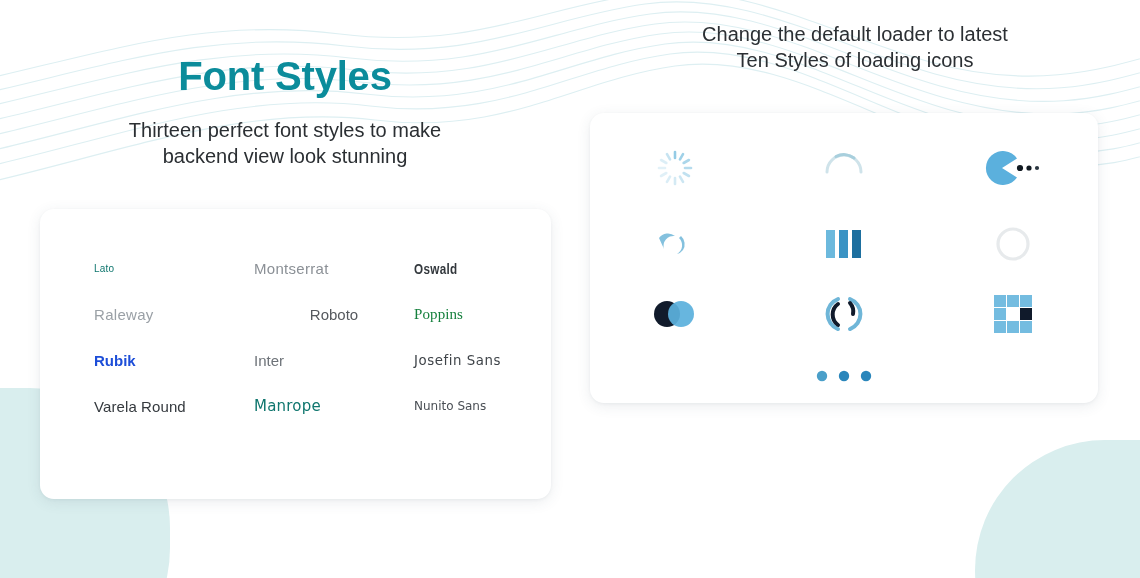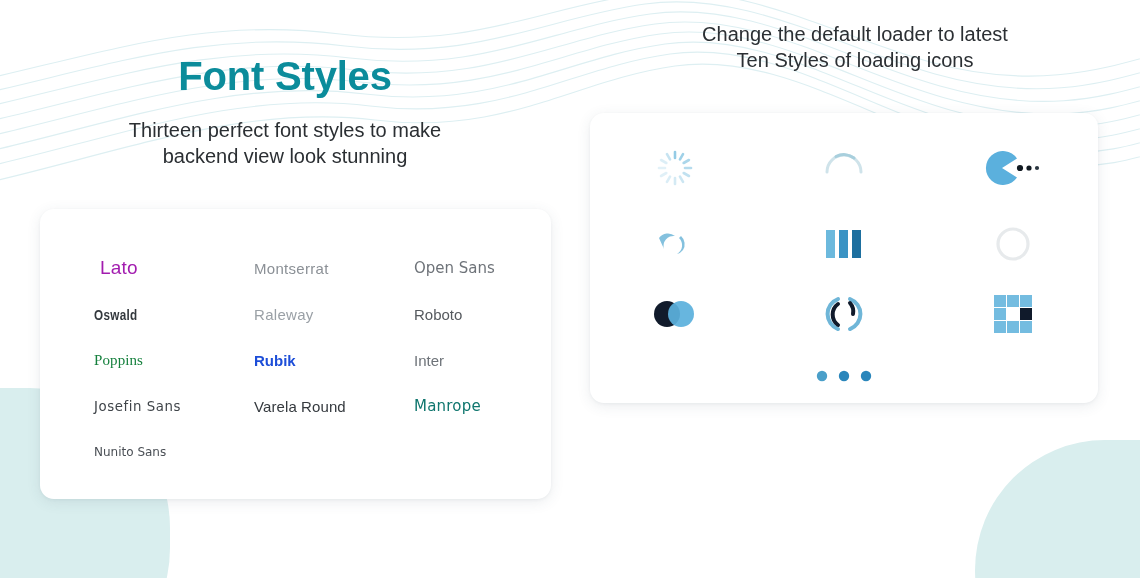--- a/index.html
+++ b/index.html
@@ -117,7 +117,7 @@
     color: #4a4f55;
     white-space: nowrap;
   }
-  .f-lato        { font-family: "Liberation Sans", sans-serif; font-size: 19px; color: #a21caf; letter-spacing: 0.2px; margin-left: 6px; }
+  .f-lato        { font-family: "Liberation Sans", sans-serif; font-size: 10px; color: #0f766e; letter-spacing: 0.2px; }
   .f-oswald      { font-family: "Liberation Sans", sans-serif; font-size: 15px; font-weight: bold; color: #33383d; transform: scaleX(0.78); transform-origin: left center; letter-spacing: 0.4px; }
   .f-poppins     { font-family: Liberation Serif, serif; font-size: 15px; color: #15803d; letter-spacing: 0.1px; }
   .f-josefin     { font-family: "DejaVu Sans", sans-serif; font-size: 14.5px; color: #3f4449; letter-spacing: 0.6px; transform: scaleX(0.92); transform-origin: left center; }

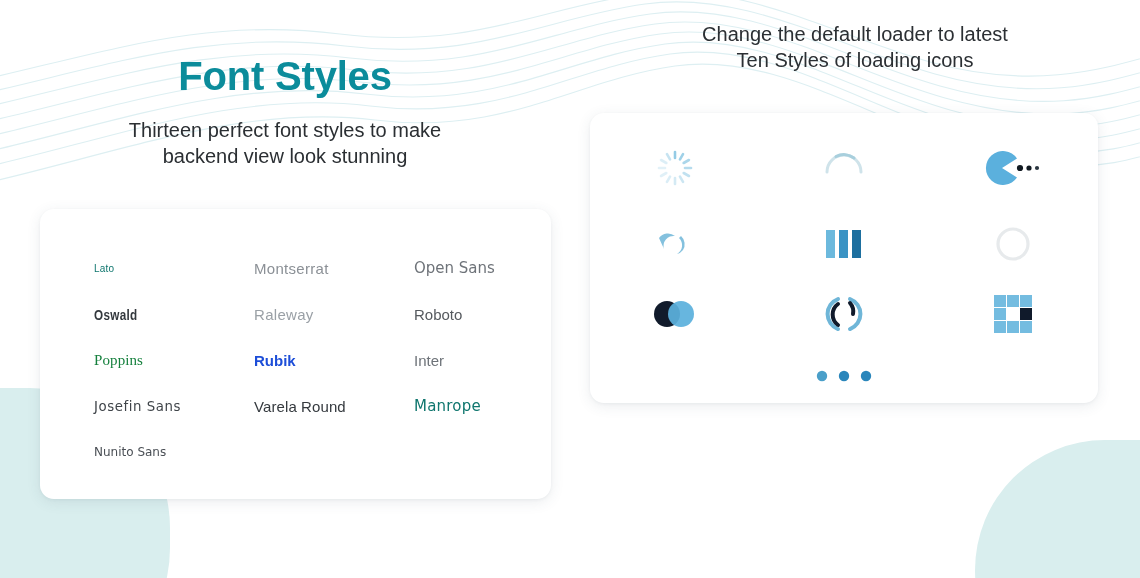--- a/index.html
+++ b/index.html
@@ -186,7 +186,6 @@
         <div class="font-grid">
           <div class="font-item f-lato">Lato</div>
           <div class="font-item f-montserrat">Montserrat</div>
-          <div class="font-item f-opensans">Open Sans</div>
 
           <div class="font-item f-oswald">Oswald</div>
           <div class="font-item f-raleway">Raleway</div>

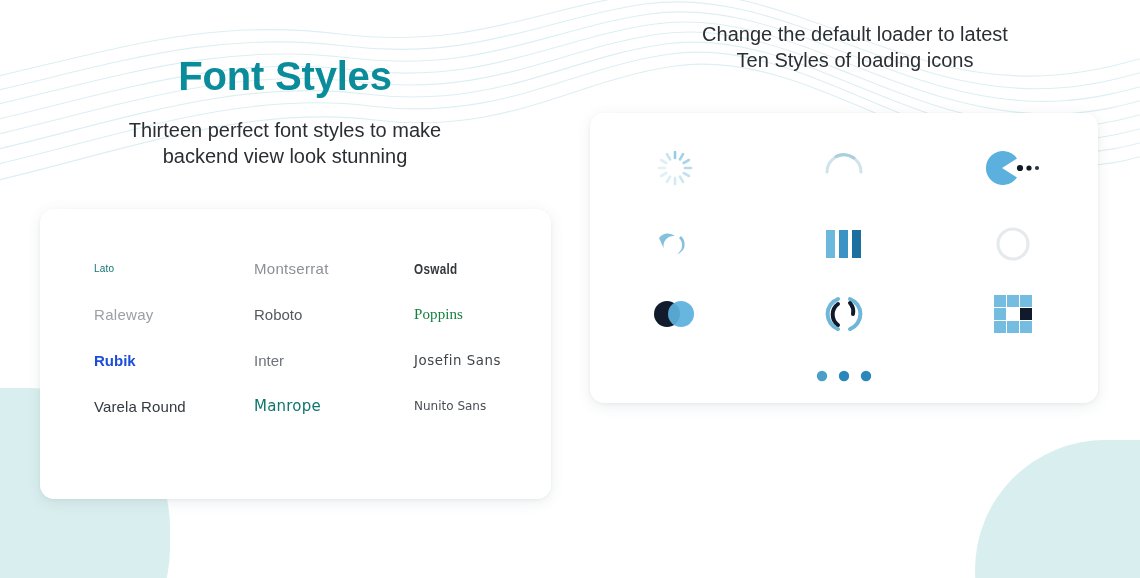--- a/index.html
+++ b/index.html
@@ -127,7 +127,7 @@
   .f-rubik       { font-family: "Liberation Sans", sans-serif; font-size: 15px; font-weight: bold; color: #1d4ed8; }
   .f-varela      { font-family: Liberation Sans, sans-serif; font-size: 15px; color: #34393e; letter-spacing: 0.1px; }
   .f-opensans    { font-family: "DejaVu Sans", sans-serif; font-size: 15px; color: #6e7379; }
-  .f-roboto      { font-family: "Liberation Sans", sans-serif; font-size: 15px; color: #55595e; }
+  .f-roboto      { font-family: "Liberation Sans", sans-serif; font-size: 15px; color: #55595e; text-align: center; }
   .f-inter       { font-family: "Liberation Sans", sans-serif; font-size: 15px; color: #6e7379; }
   .f-manrope     { font-family: "DejaVu Sans", sans-serif; font-size: 15px; color: #0f766e; letter-spacing: 0.2px; }
 

